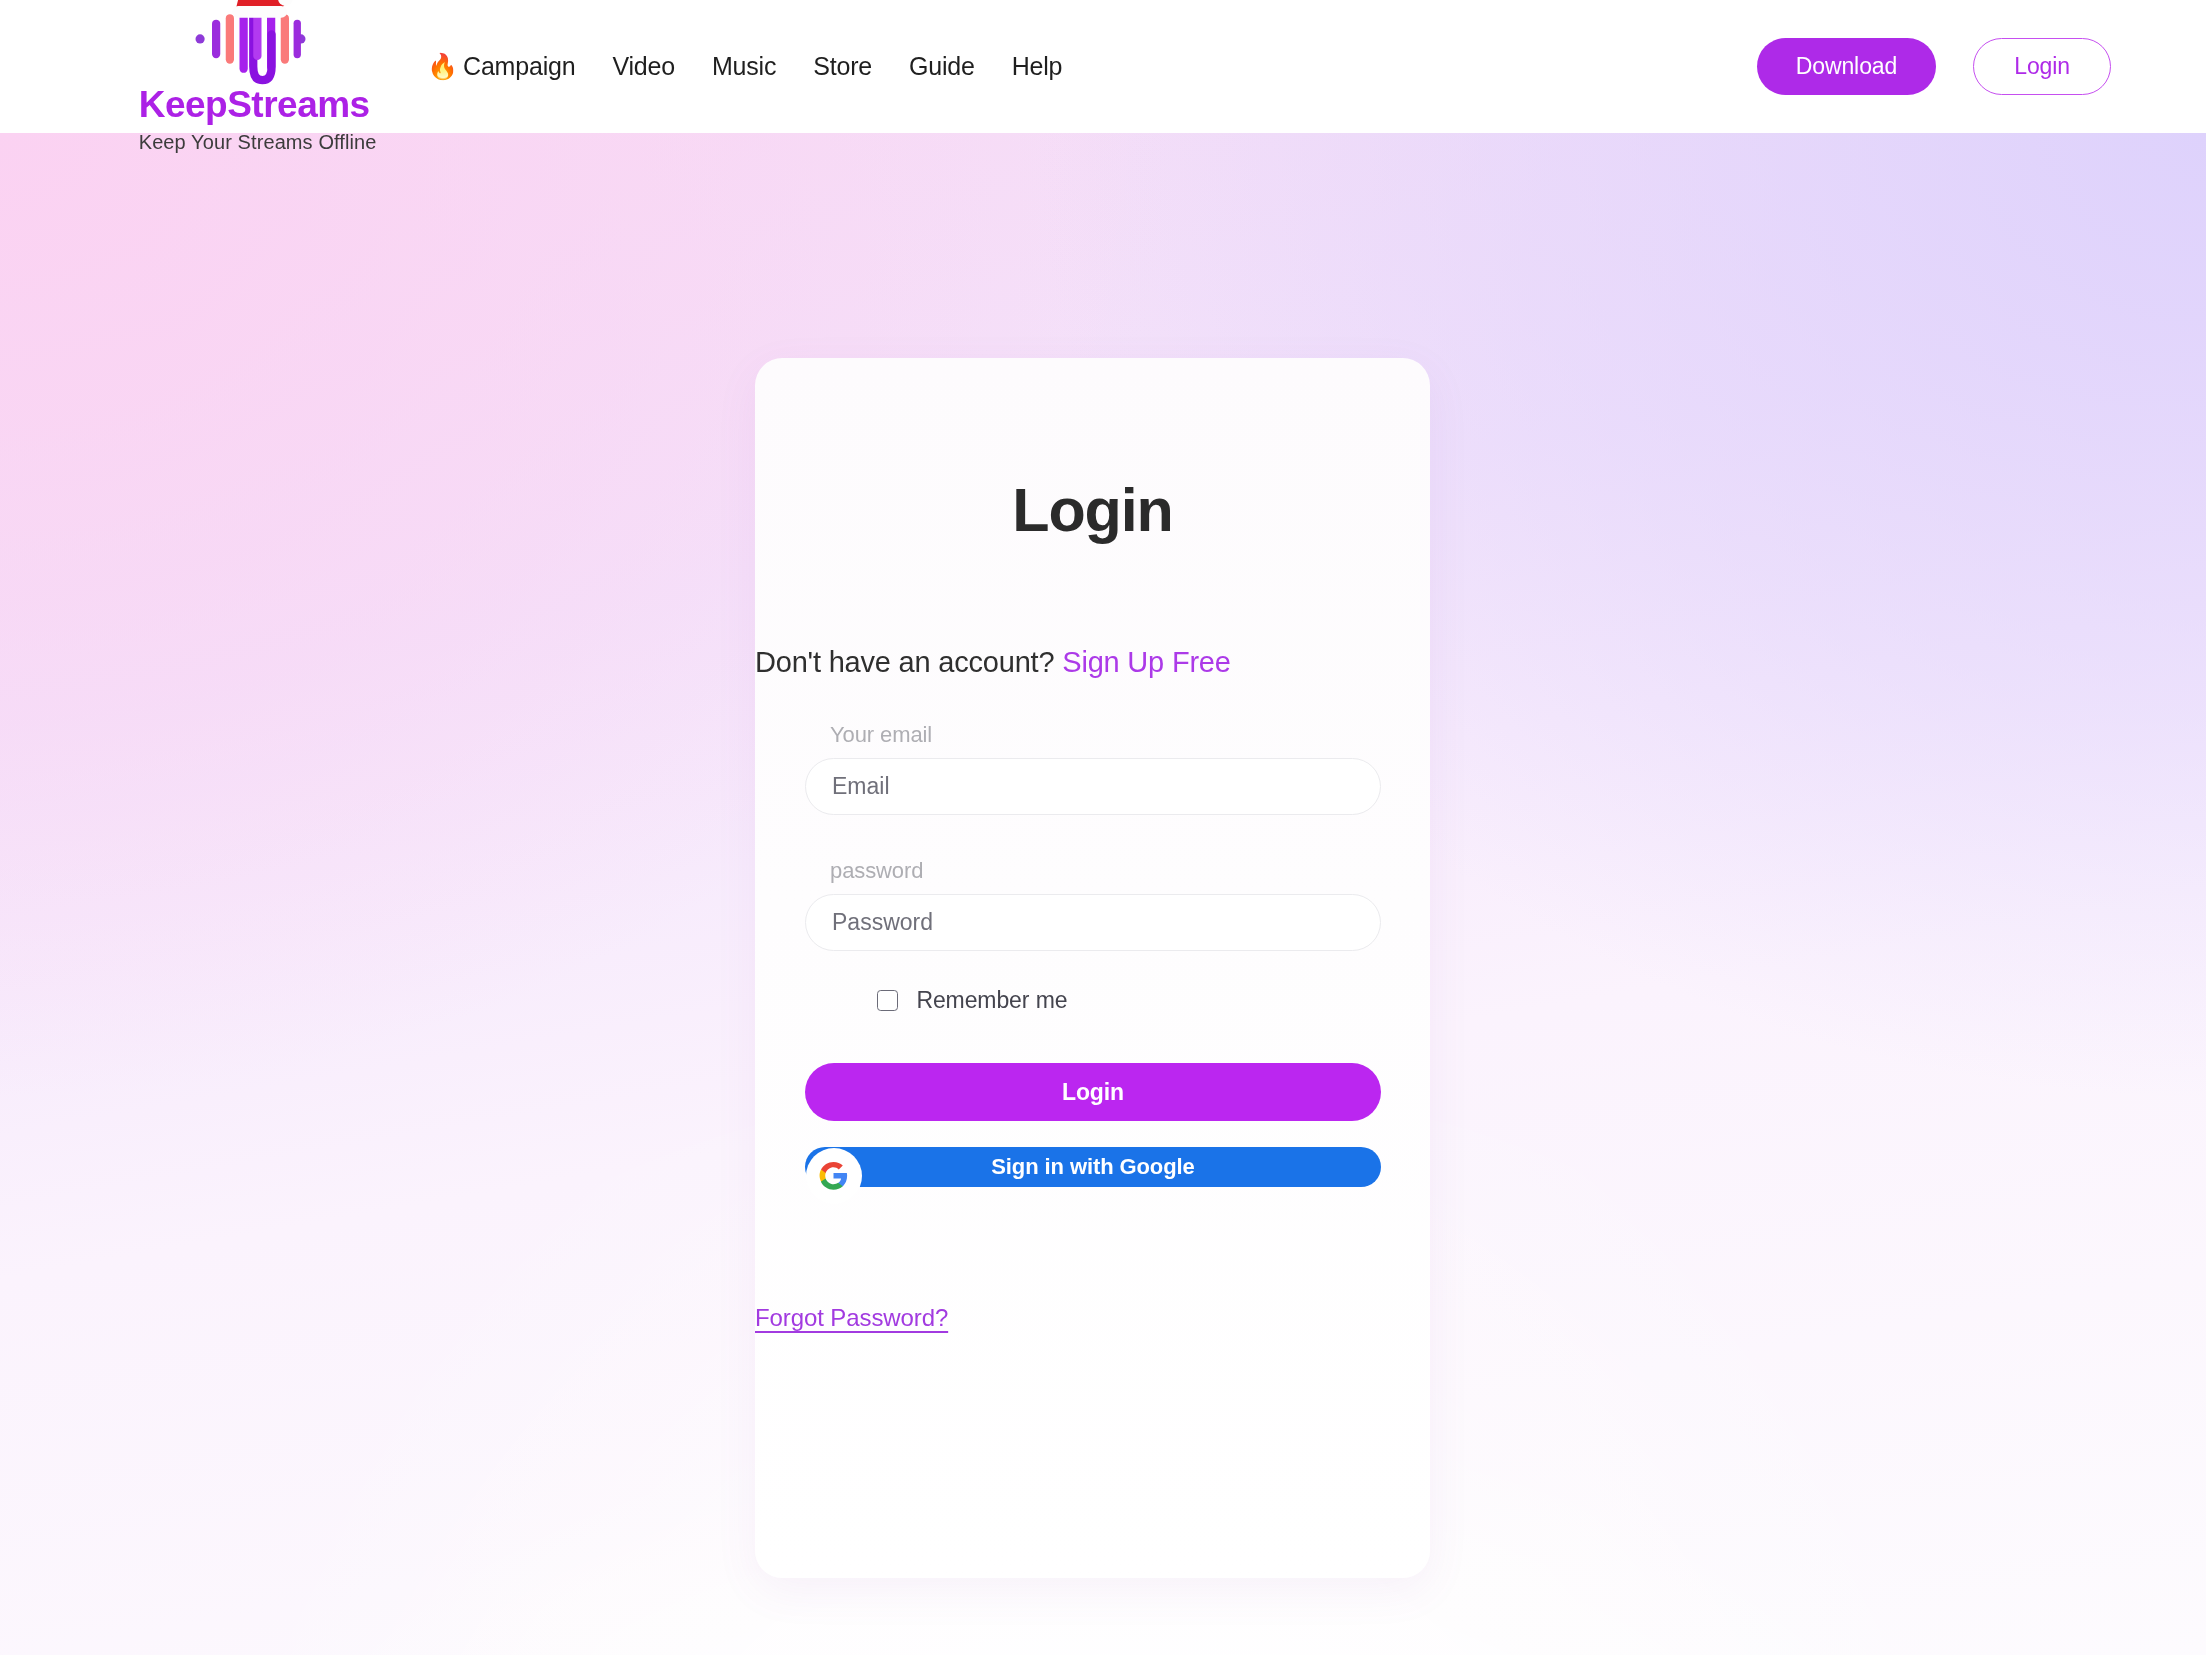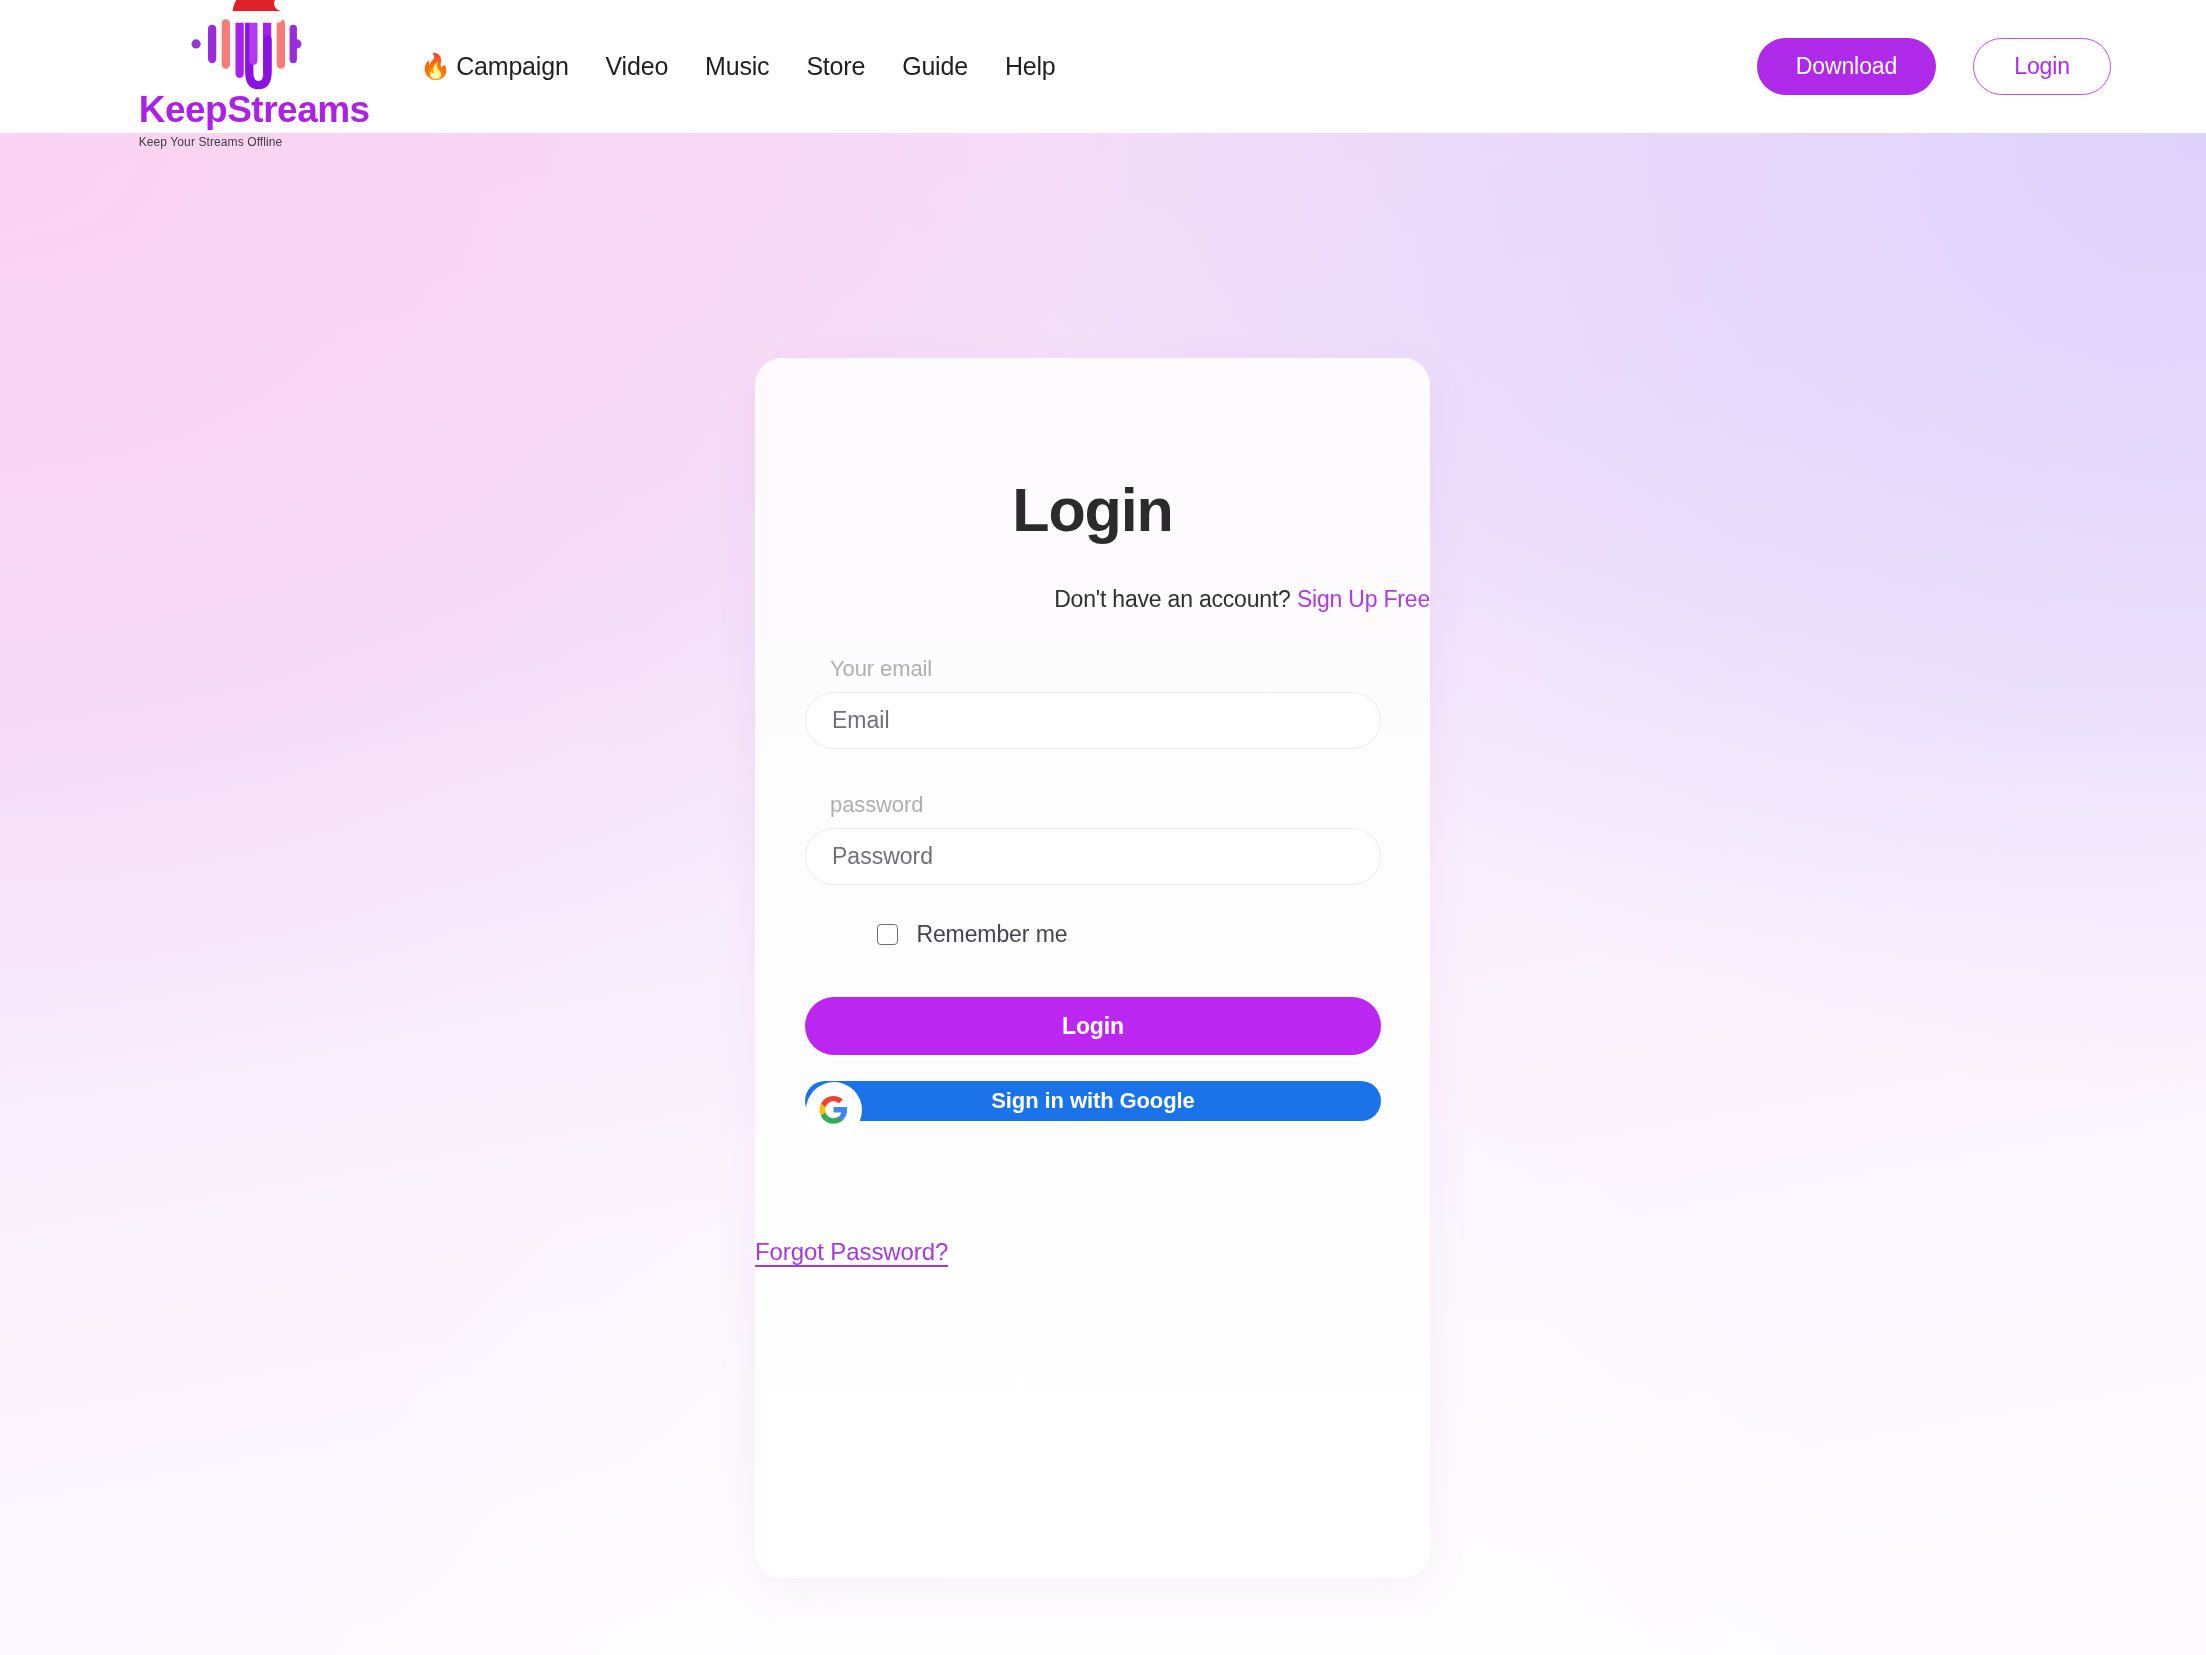--- a/index.html
+++ b/index.html
@@ -71,7 +71,7 @@
     line-height: 1.05;
   }
   .logo-tagline {
-    font-size: 12px;
+    font-size: 20px;
     color: #3c3c3c;
     margin-top: 5.5px;
     letter-spacing: 0.1px;

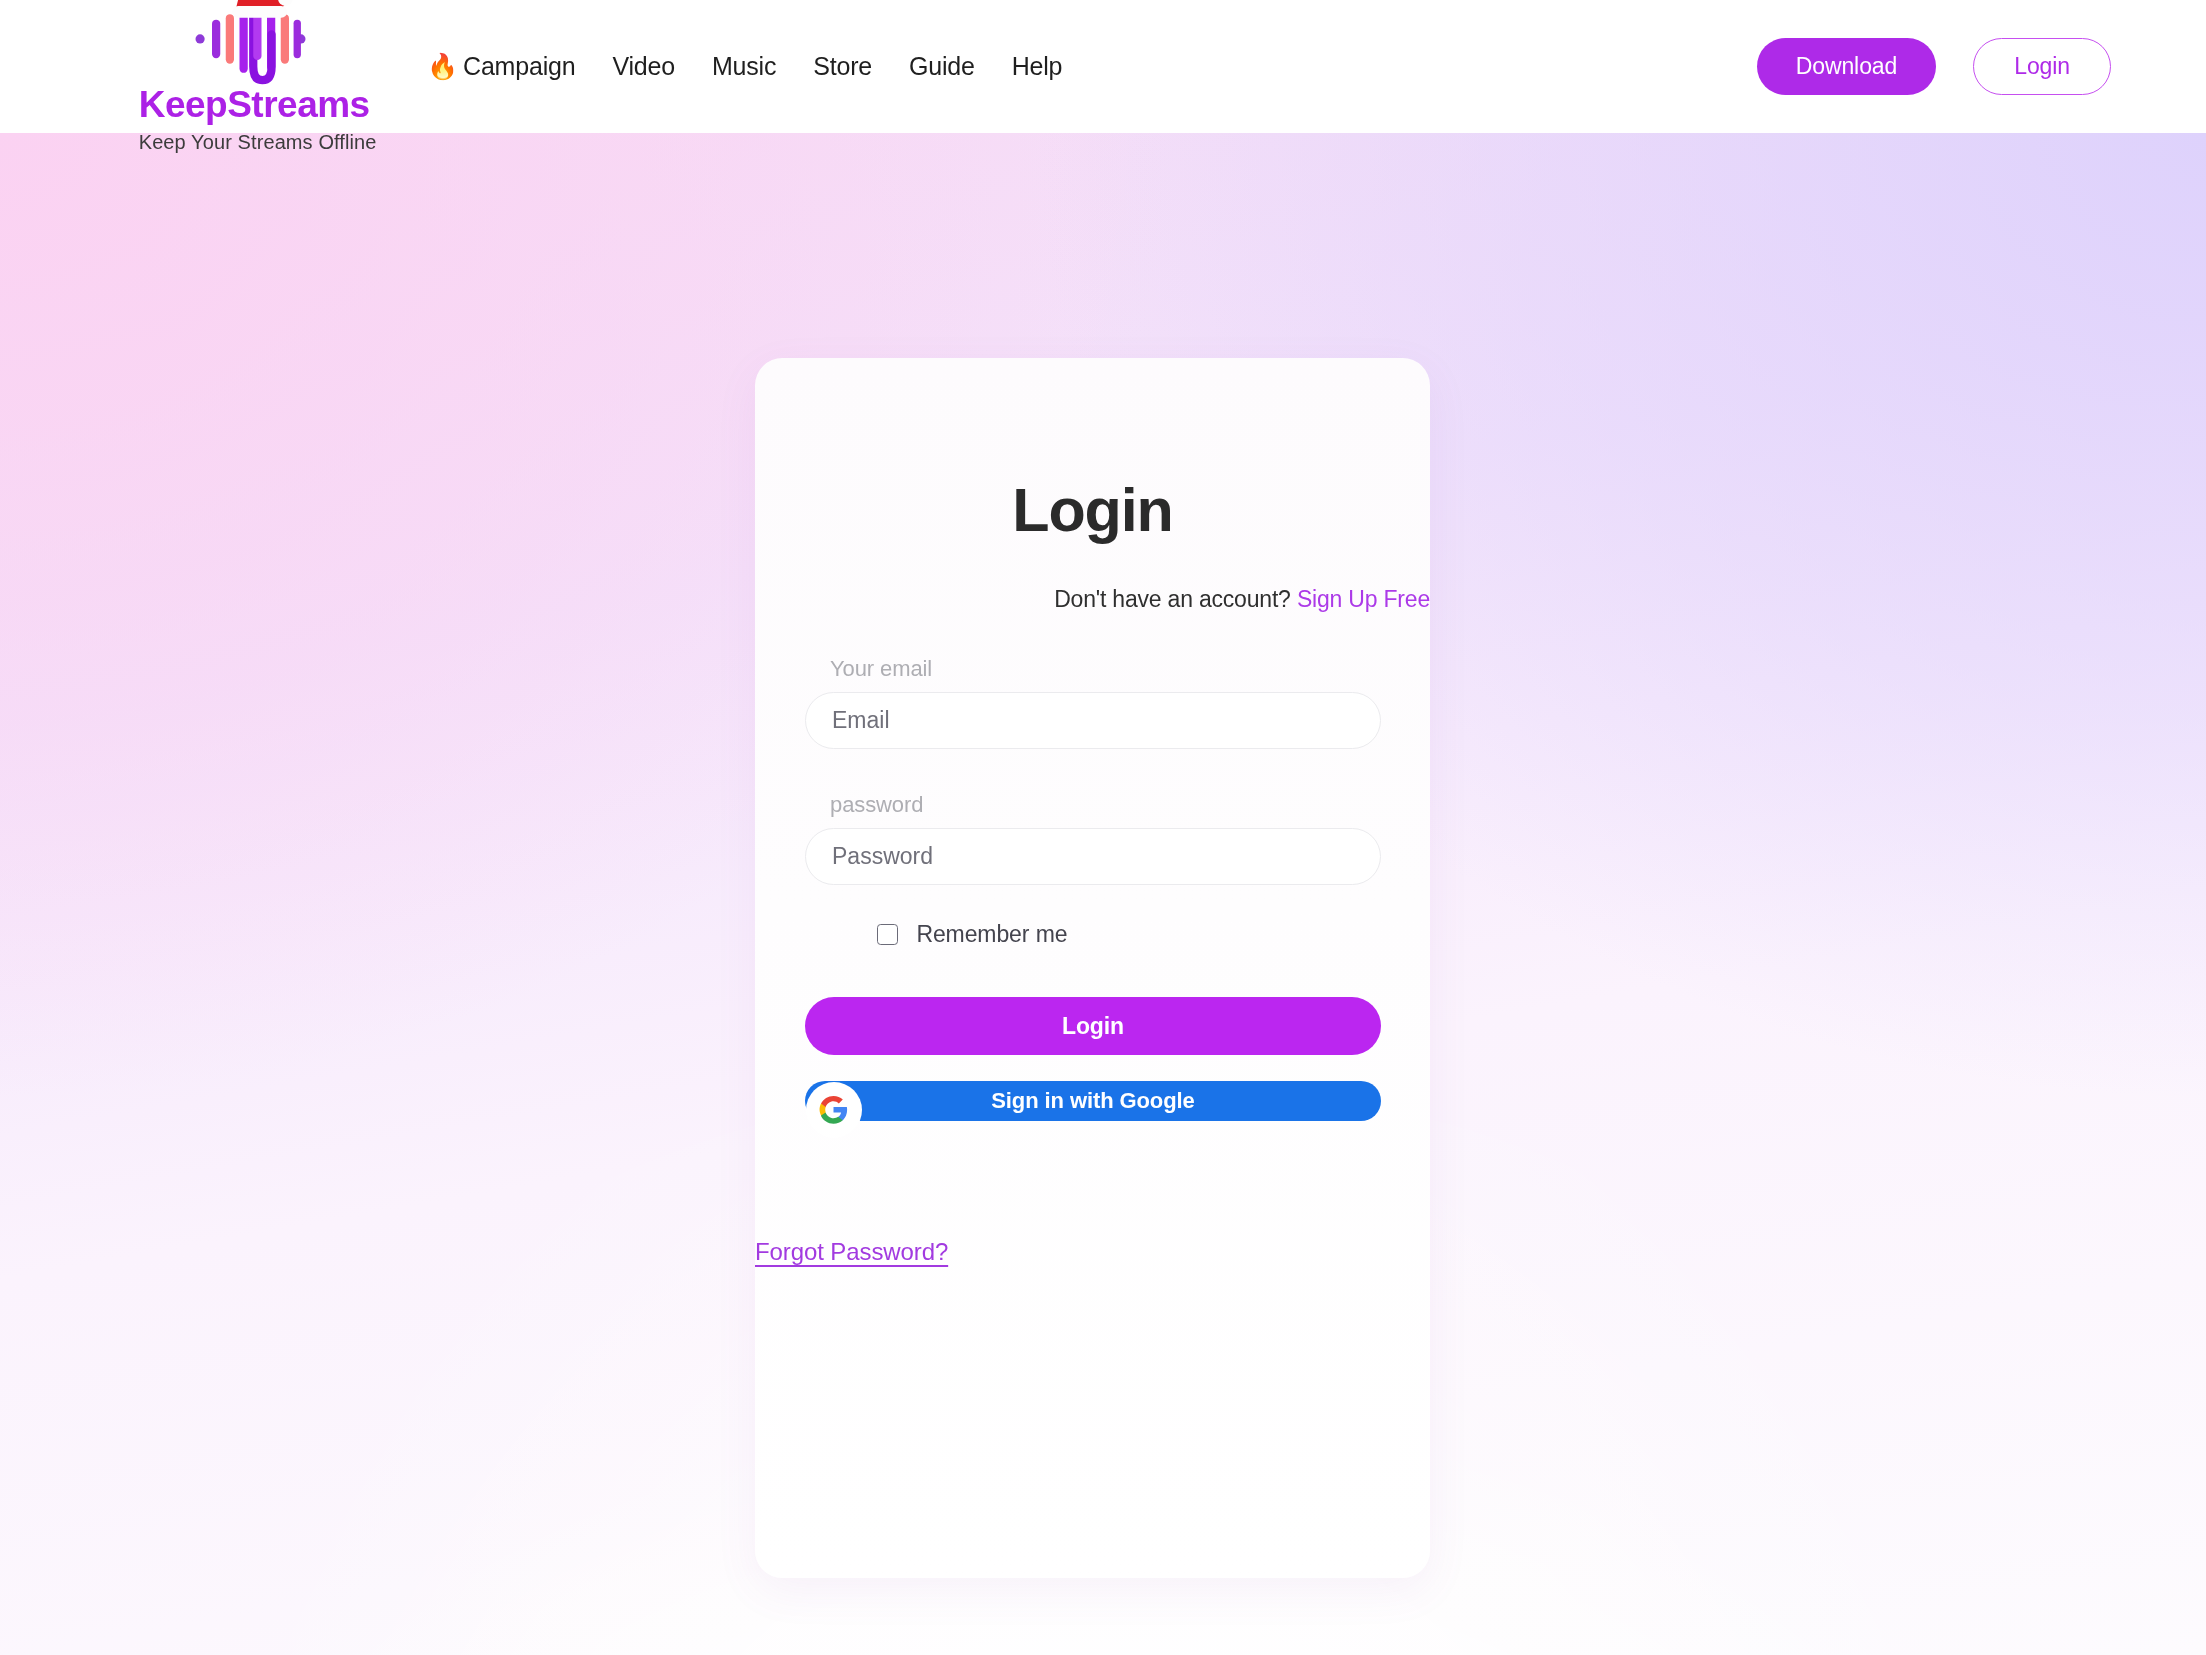--- a/index.html
+++ b/index.html
@@ -147,9 +147,9 @@
   }
 
   #signup-row {
-    text-align: right;
-    margin-top: 41px;
-    font-size: 23px;
+    text-align: left;
+    margin-top: 101px;
+    font-size: 29px;
     color: #2f2f2f;
     letter-spacing: -0.2px;
   }

